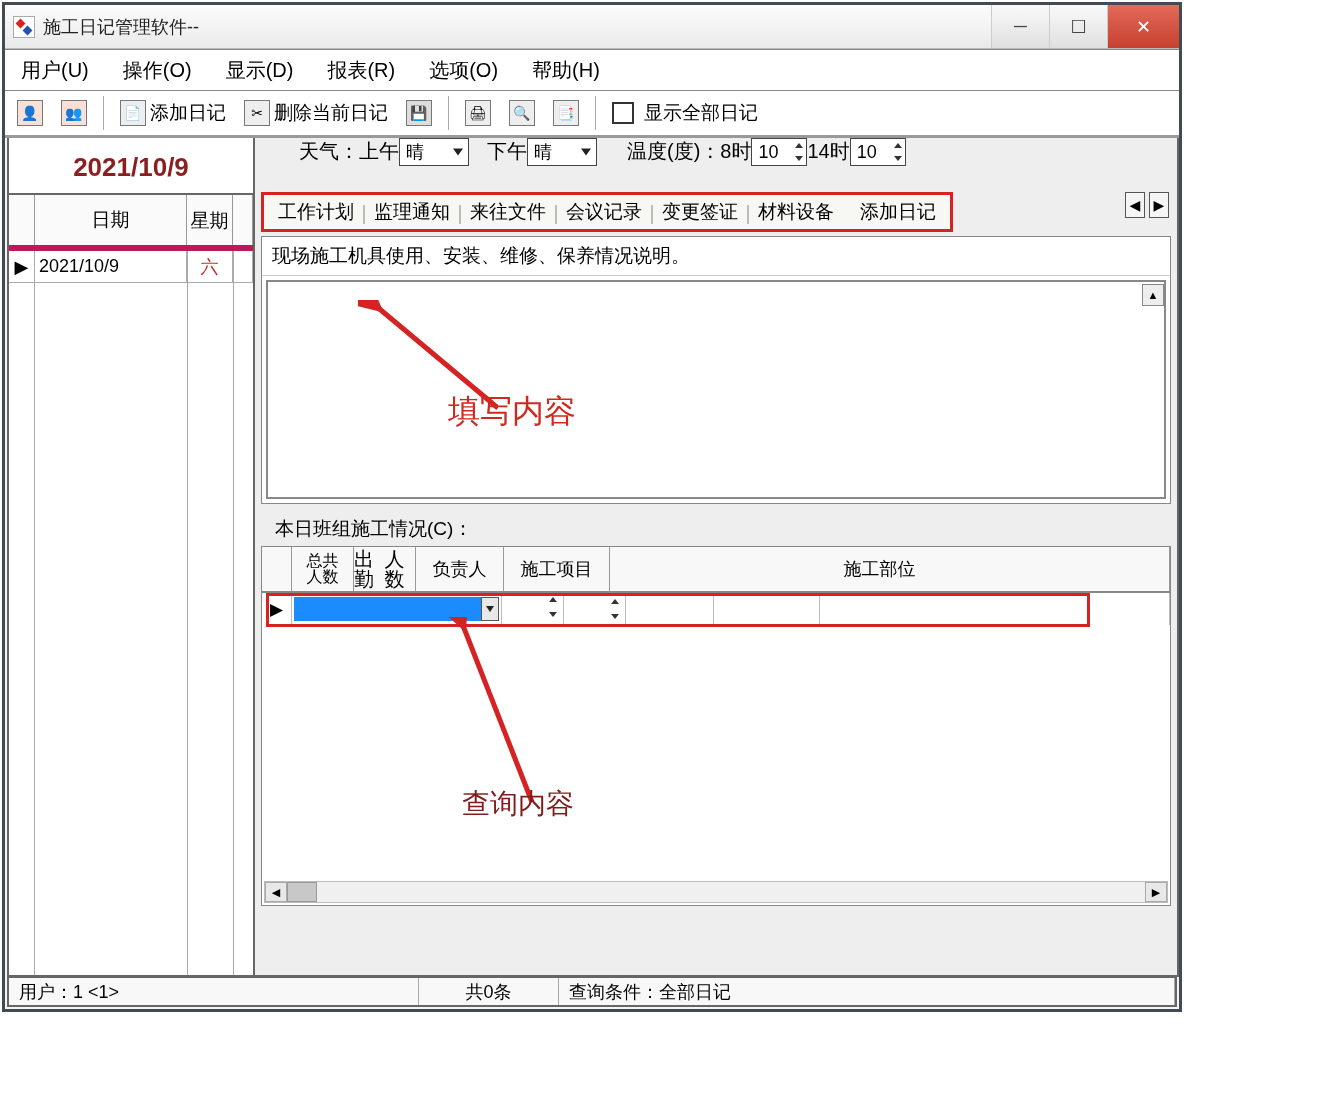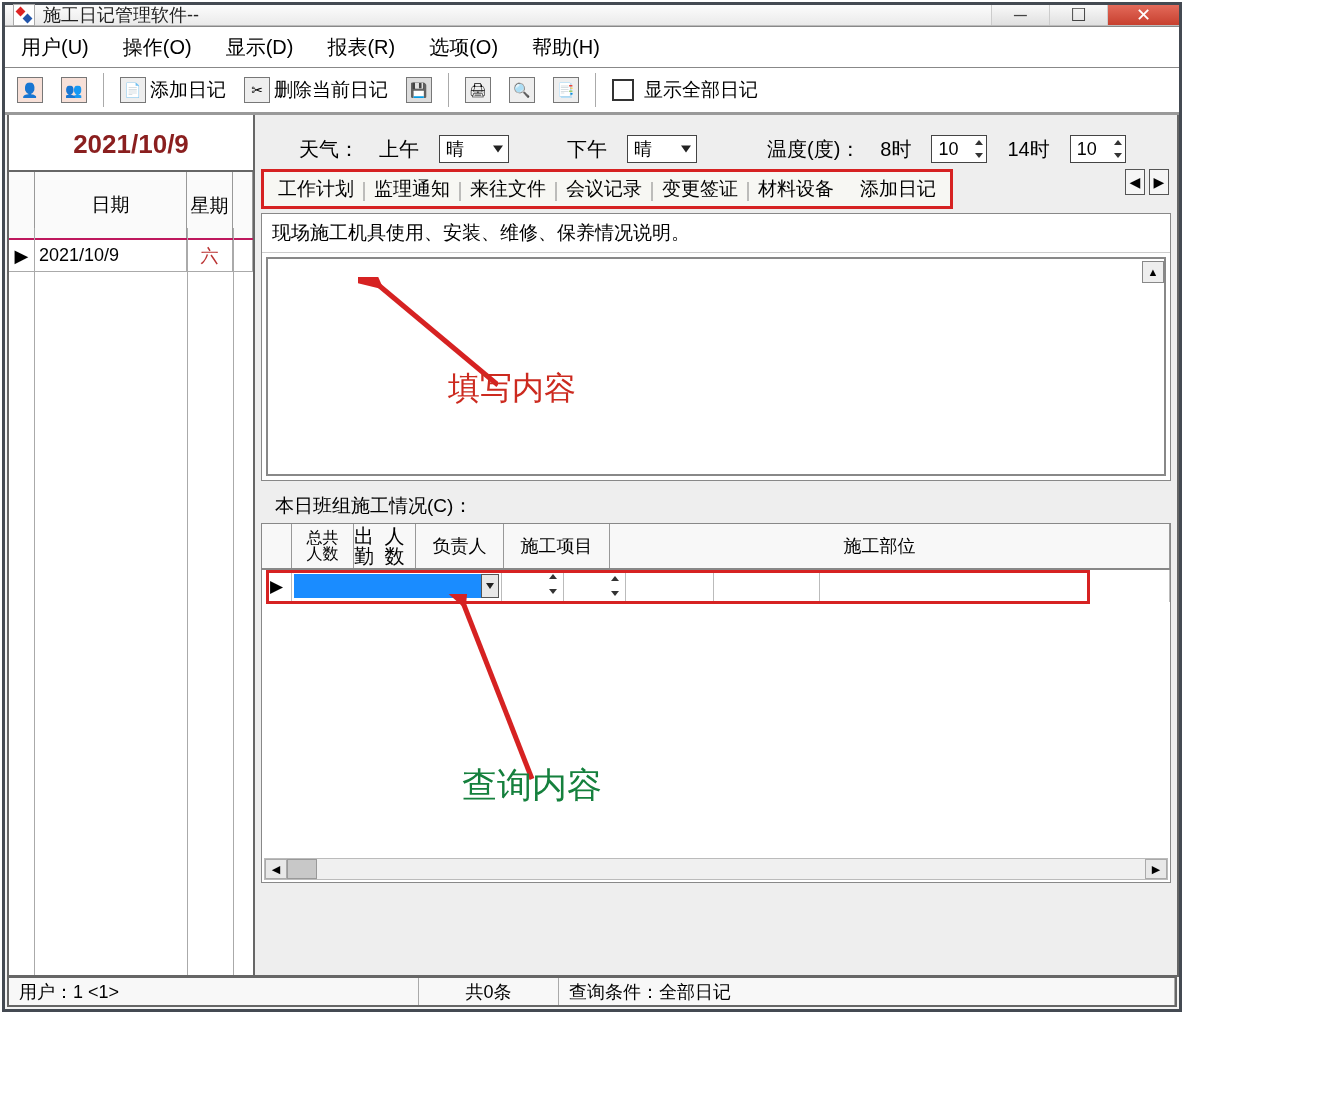--- a/index.html
+++ b/index.html
@@ -22,7 +22,7 @@
 }
 
 .titlebar {
-  height: 21px;
+  height: 44px;
   background: linear-gradient(#fcfcfc,#eaeaea);
   display: flex;
   align-items: center;

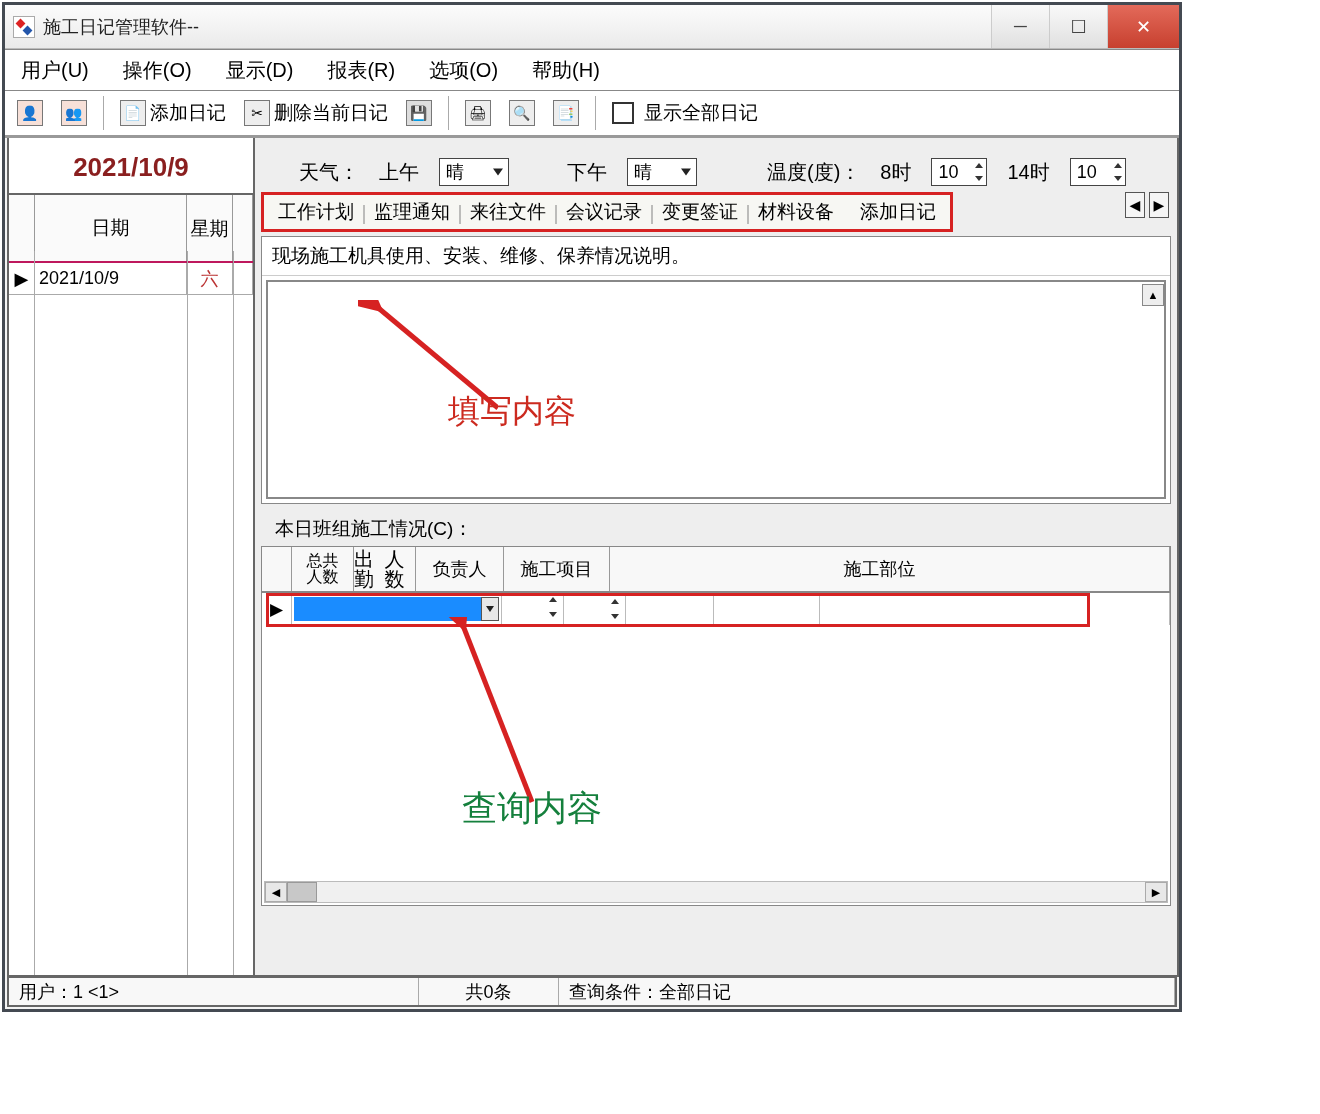--- a/index.html
+++ b/index.html
@@ -155,8 +155,8 @@
 }
 
 .weatherbar {
-  height: 48px; display:flex; align-items:flex-end;
-  gap: 20px; padding-left: 40px;
+  height: 48px; display:flex; align-items:flex-start;
+  gap: 0; padding-left: 40px;
   font-size: 20px;
   background:#eee;
 }

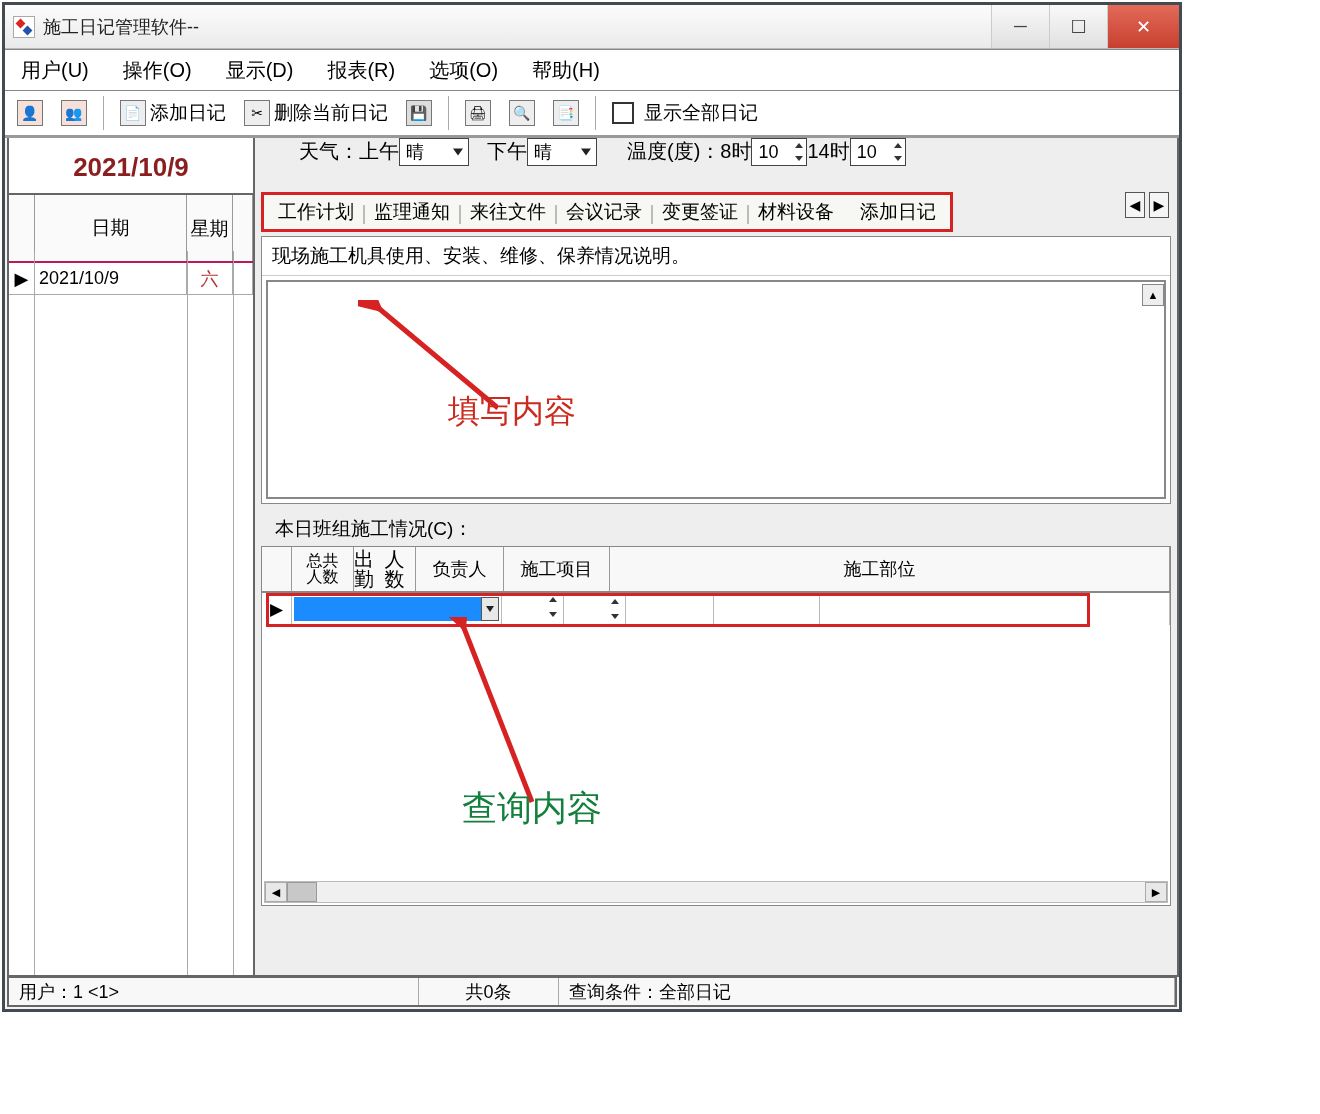--- a/index.html
+++ b/index.html
@@ -121,8 +121,8 @@
 }
 .leftpane .gridwrap { flex:1; border-top:2px solid #666; position:relative; }
 .lg-header {
-  display:flex; height:68px; align-items:stretch;
-  border-bottom: 2px solid #be185d;
+  display:flex; height:56px; align-items:stretch;
+  border-bottom: 6px solid #be185d;
   background:#fafafa;
 }
 .lg-header div { border-right:1px solid #999; display:flex; align-items:center; justify-content:center; font-size:19px;}

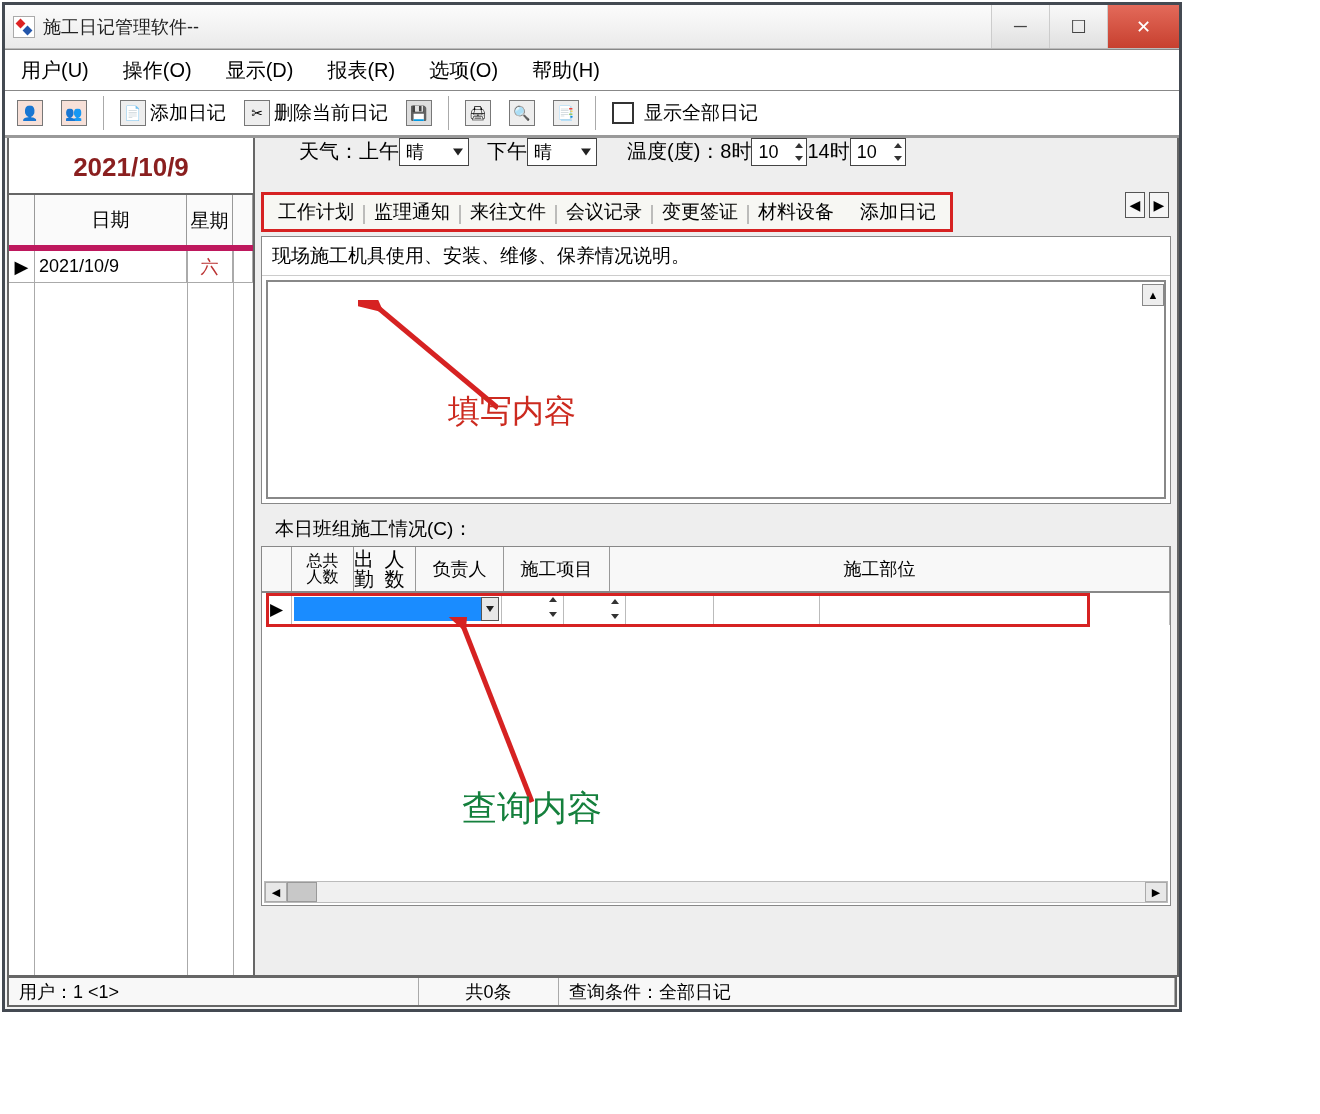--- a/index.html
+++ b/index.html
@@ -299,7 +299,7 @@
 .minispin::after{ bottom:2px; border-top:5px solid #333;}
 
 .annot2 {
-  position:absolute; color:#15803d; font-size:35px; font-weight:500;
+  position:absolute; color:#7f1d1d; font-size:28px; font-weight:500;
   left: 200px; top: 238px;
 }
 .arrow2 {

